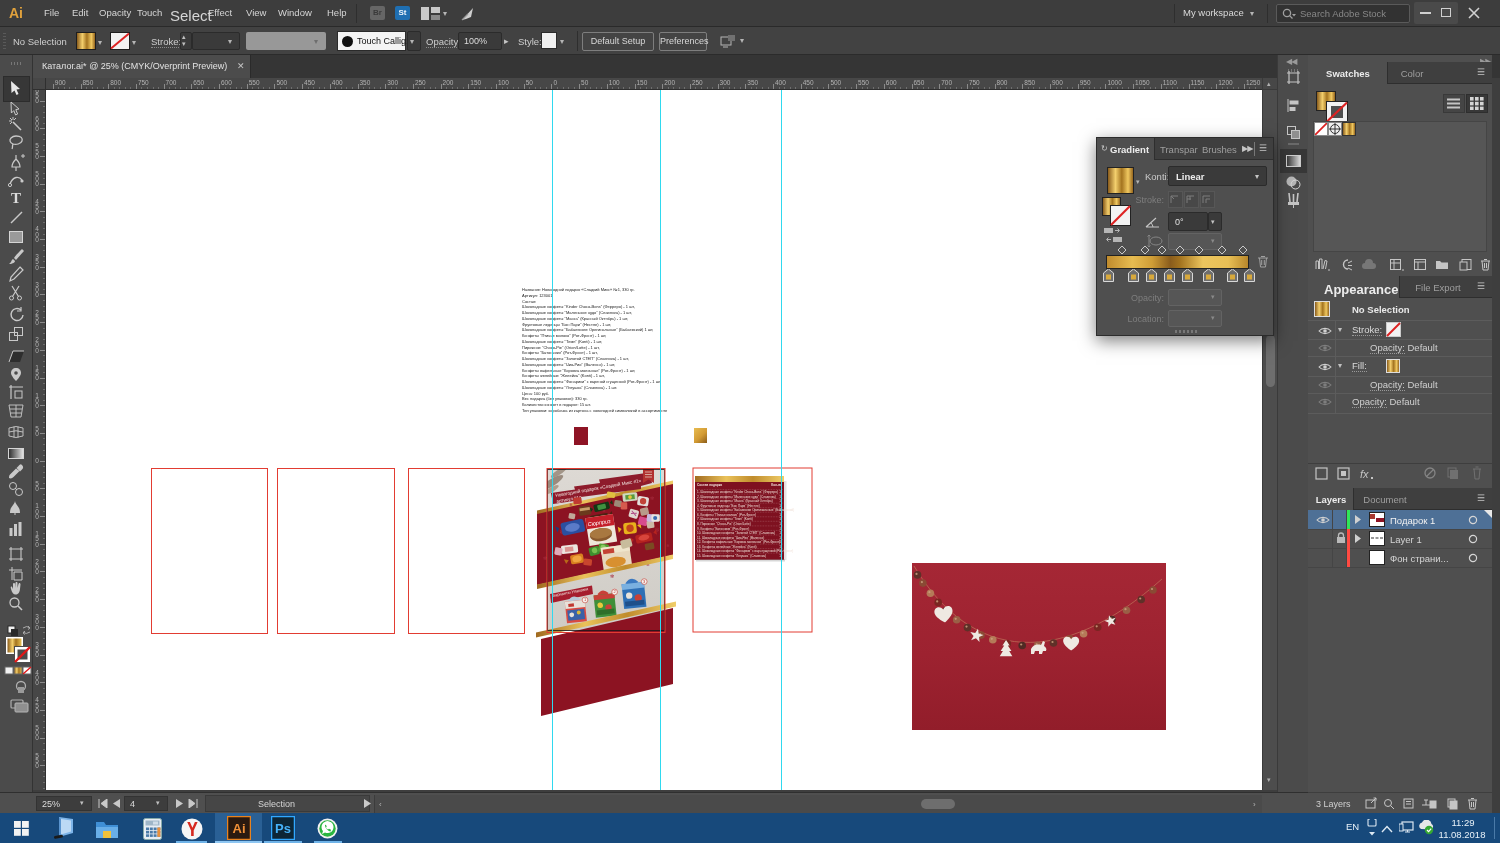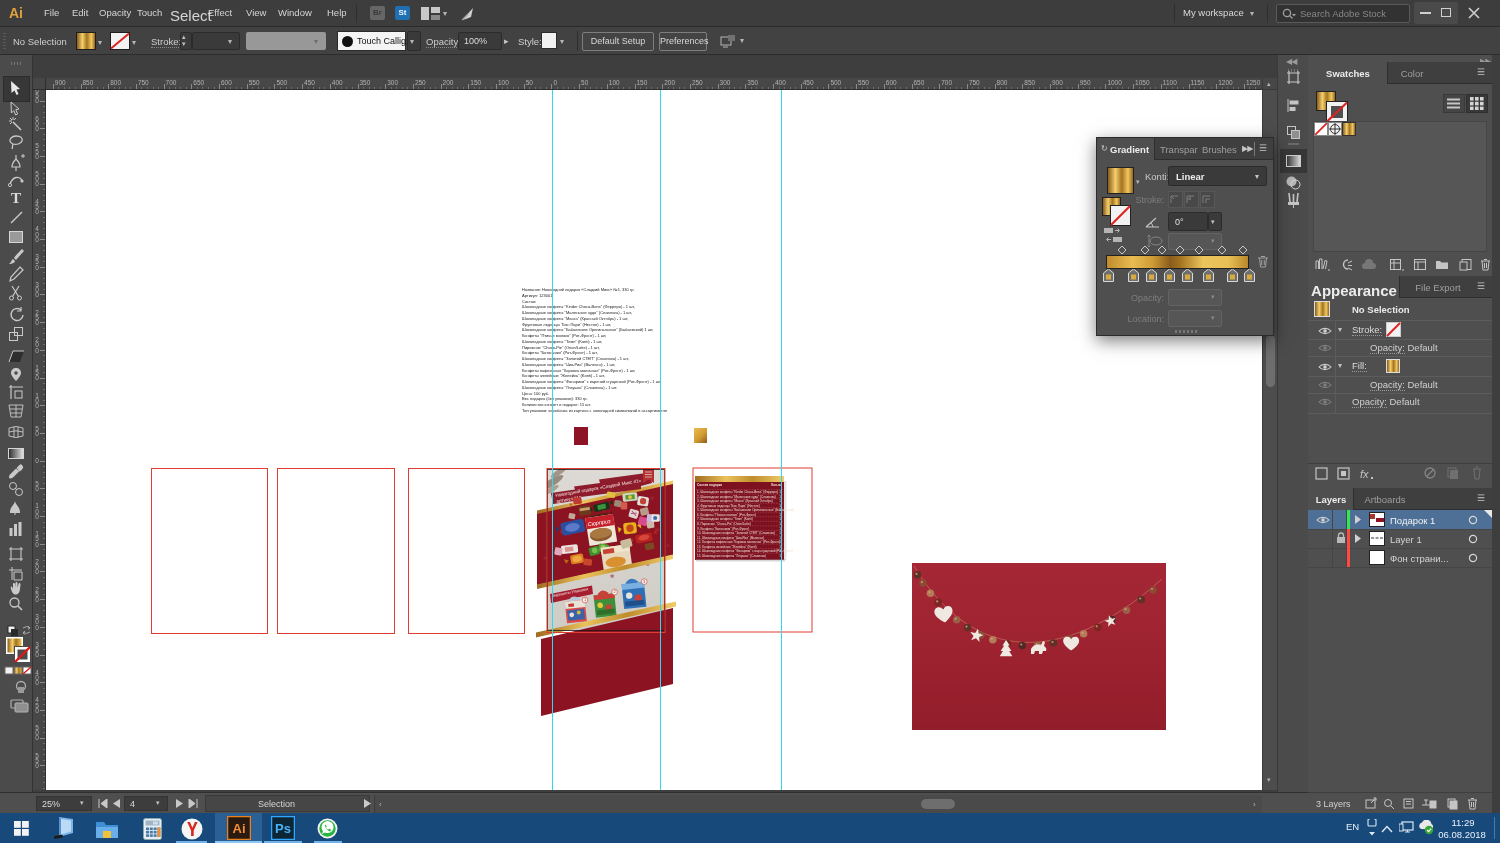--- a/index.html
+++ b/index.html
@@ -94,6 +94,12 @@
         <path d="M3 12 l5 0" stroke="#b5b5b5"></path>
       </svg>
 <div class="abs" style="left:740px;top:9px;font-size:8px;color:#b5b5b5;">▾</div>
+</div>
+<div class="abs" style="left:0;top:55px;width:1500px;height:23px;background:#353535;">
+<div class="abs" style="left:12px;top:6px;font-size:9px;color:#9a9a9a;letter-spacing:-1px;">▶▶</div>
+<div class="abs" style="left:33px;top:0;width:218px;height:23px;background:#4c4c4c;border-right:1px solid #2a2a2a;"></div>
+<div class="abs" style="left:42px;top:6px;font-size:9px;color:#e2e2e2;">Каталог.ai* @ 25% (CMYK/Overprint Preview)</div>
+<div class="abs" style="left:237px;top:6px;font-size:9px;color:#c5c5c5;">✕</div>
 </div>
     <div class="abs" style="left:0;top:55px;width:33px;height:737px;background:#4b4b4b;border-right:1px solid #333;">
 <div class="abs" style="left:11px;top:7px;width:11px;height:3px;background:repeating-linear-gradient(90deg,#777 0 1px,#4b4b4b 1px 3px);"></div>

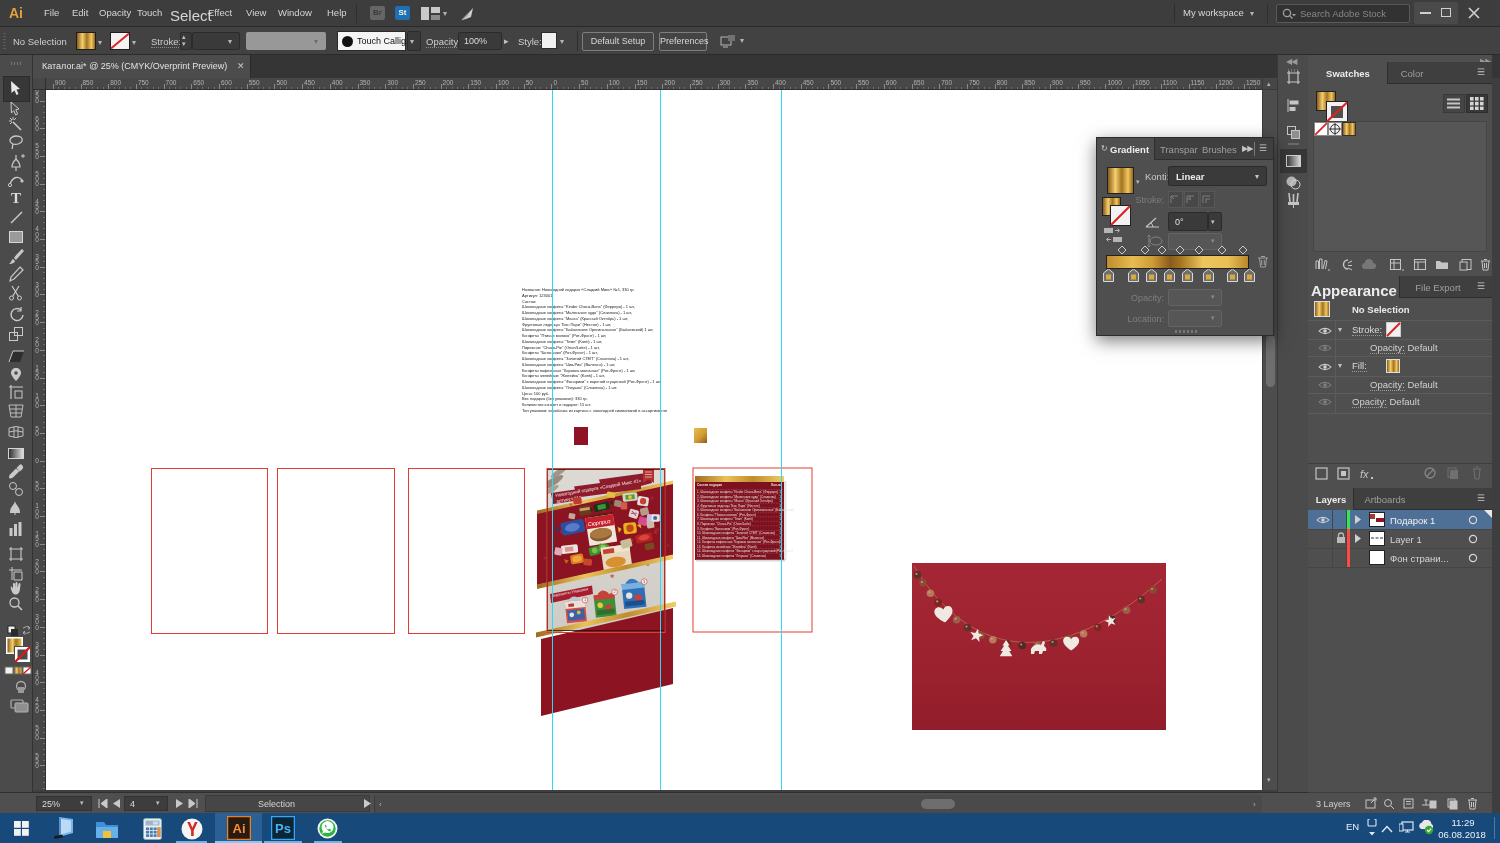--- a/index.html
+++ b/index.html
@@ -1146,7 +1146,7 @@
       </svg>
 <div class="abs" style="left:0;top:221px;width:184px;height:22px;background:#3f3f3f;border-bottom:1px solid #2e2e2e;">
         <div class="abs" style="left:0px;top:0;width:92px;height:22px;background:#4f4f4f;border-right:1px solid #2e2e2e;"></div>
-        <div class="abs" style="left:0px;top:6px;width:92px;text-align:center;font-size:15px;font-weight:bold;color:#ececec;">Appearance</div>
+        <div class="abs" style="left:16px;top:6px;width:92px;font-size:13px;font-weight:bold;color:#ececec;">Appearance</div>
         <div class="abs" style="left:92px;top:6px;width:76px;text-align:center;font-size:9.5px;color:#9f9f9f;">File Export</div>
         <div class="abs" style="left:169px;top:5px;font-size:9px;color:#c5c5c5;">☰</div>
       </div>

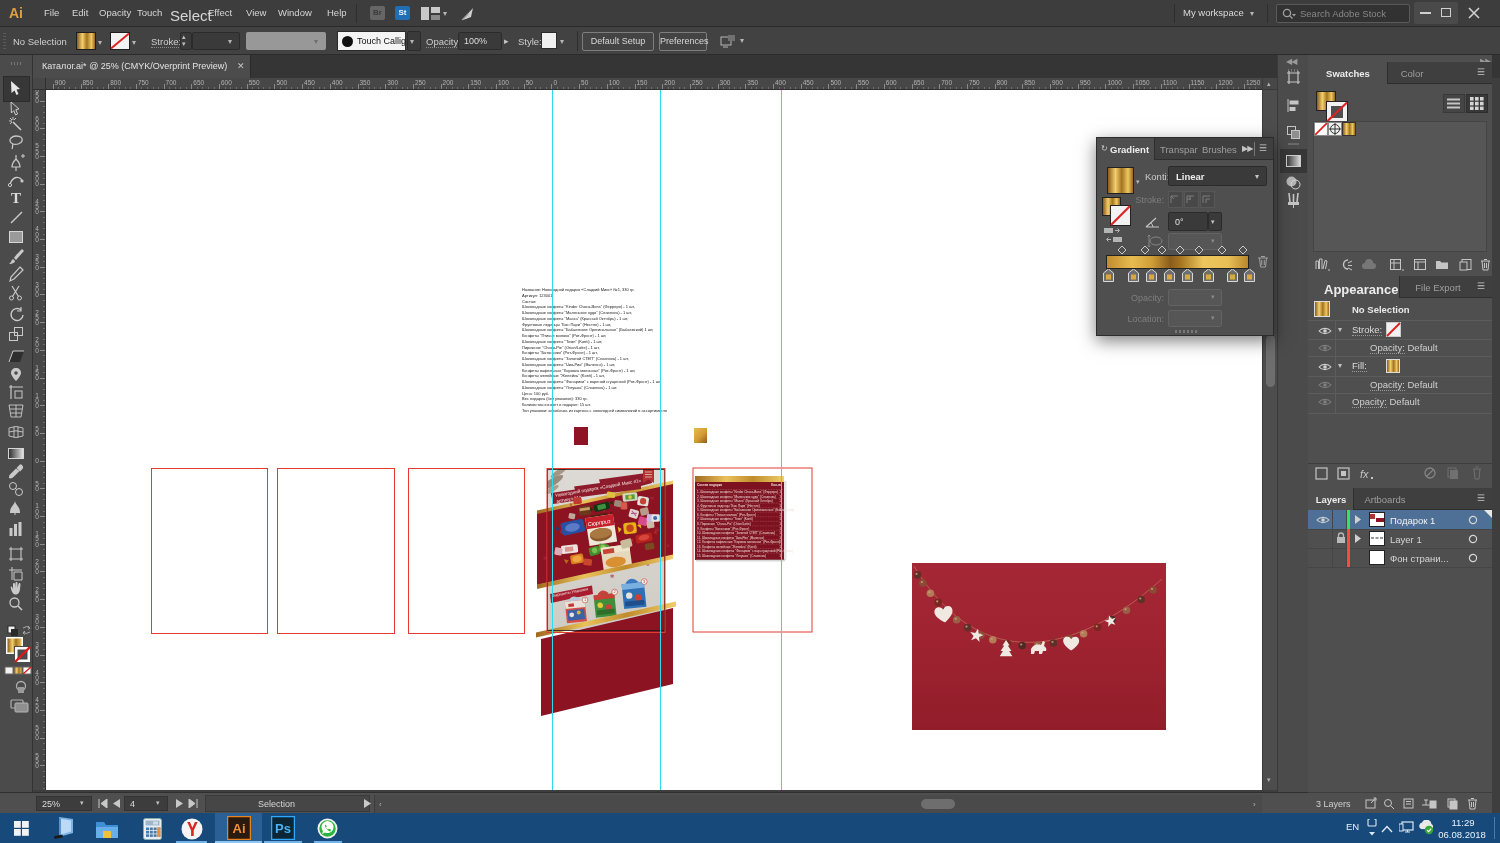--- a/index.html
+++ b/index.html
@@ -1209,7 +1209,7 @@
 <div class="abs" style="left:0;top:433px;width:184px;height:22px;background:#3f3f3f;border-bottom:1px solid #2e2e2e;">
         <div class="abs" style="left:0px;top:0;width:46px;height:22px;background:#4f4f4f;border-right:1px solid #2e2e2e;"></div>
         <div class="abs" style="left:0px;top:6px;width:46px;text-align:center;font-size:9.5px;font-weight:bold;color:#ececec;">Layers</div>
-        <div class="abs" style="left:46px;top:6px;width:62px;text-align:center;font-size:9.5px;color:#9f9f9f;">Artboards</div>
+        <div class="abs" style="left:46px;top:6px;width:62px;text-align:center;font-size:9.5px;color:#9f9f9f;">Document</div>
         <div class="abs" style="left:169px;top:5px;font-size:9px;color:#c5c5c5;">☰</div>
       </div>
 <div class="abs" style="left:0;top:455px;width:184px;height:19px;background:#4e7096;"></div>

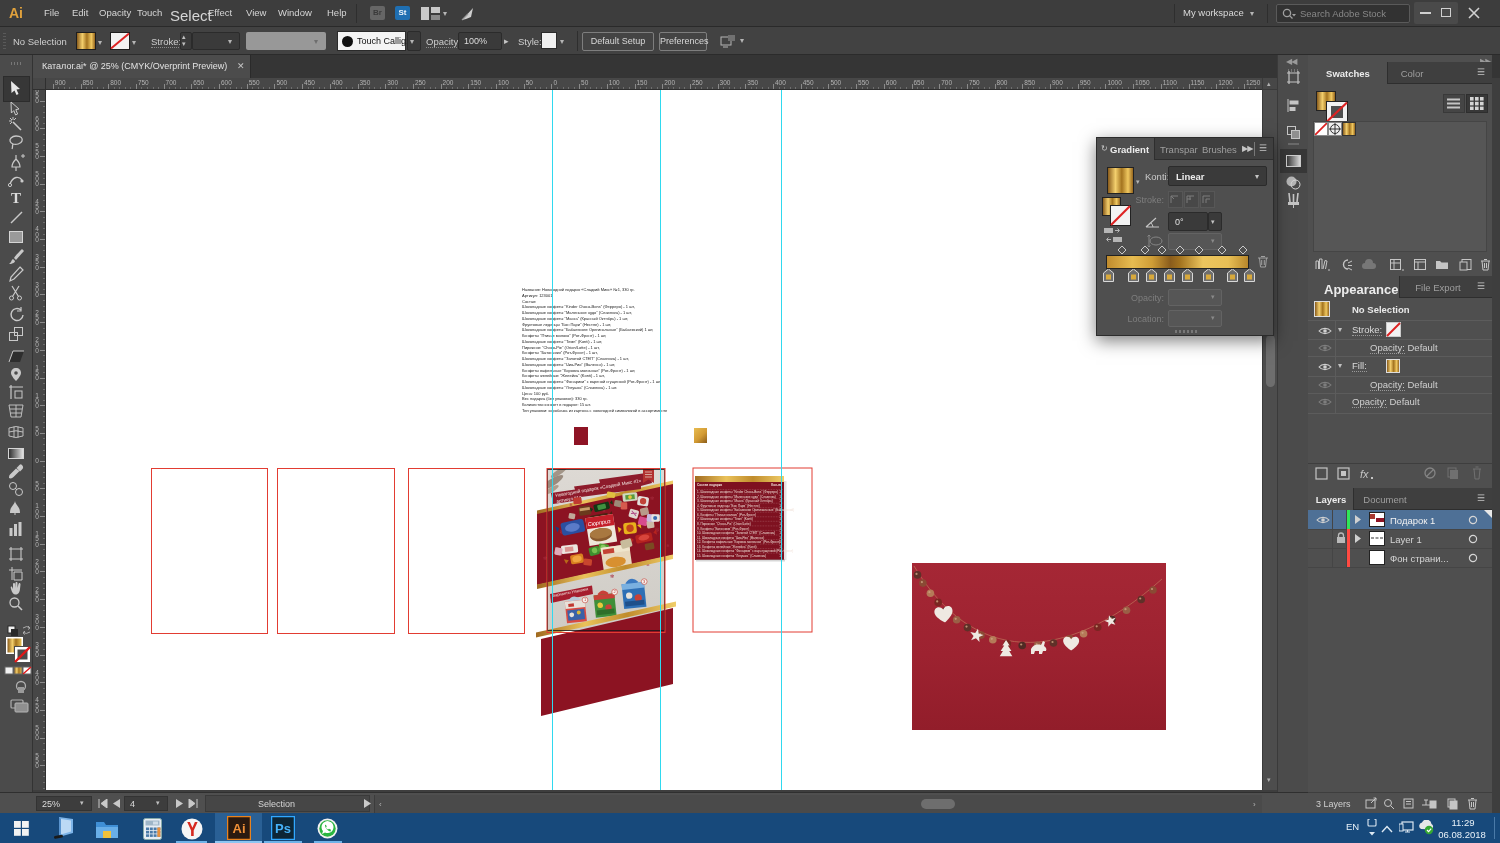--- a/index.html
+++ b/index.html
@@ -1515,7 +1515,7 @@
         <path d="M9 10 L10.6 11.6 L13.2 8.6" stroke="#fff" stroke-width="1.2" fill="none"></path>
       </svg>
 <div class="abs" style="left:1440px;top:4px;width:46px;text-align:center;font-size:9.5px;color:#e8f1f8;">11:29</div>
-<div class="abs" style="left:1434px;top:16px;width:56px;text-align:center;font-size:9.5px;color:#e8f1f8;">06.08.2018</div>
+<div class="abs" style="left:1434px;top:16px;width:56px;text-align:center;font-size:9.5px;color:#e8f1f8;">11.08.2018</div>
 <div class="abs" style="left:1494px;top:4px;width:1px;height:22px;background:#4a7aa8;"></div>
 </div>
 </div>

